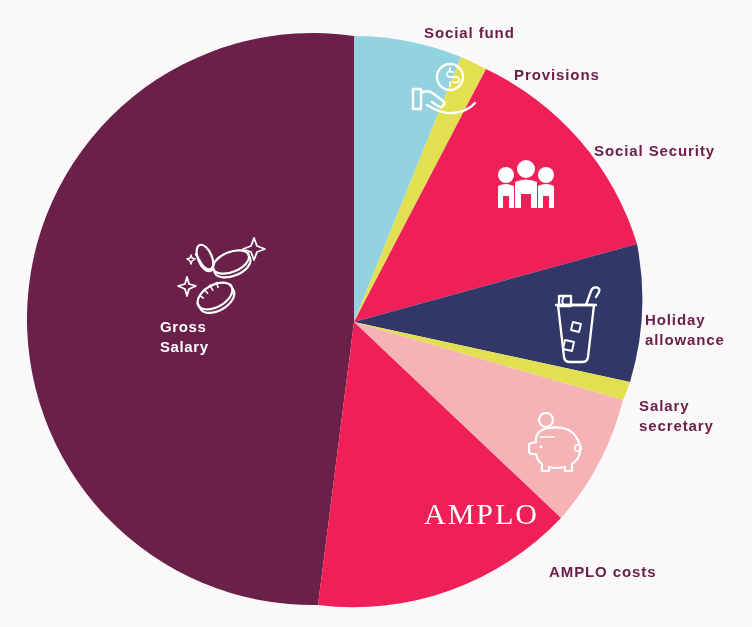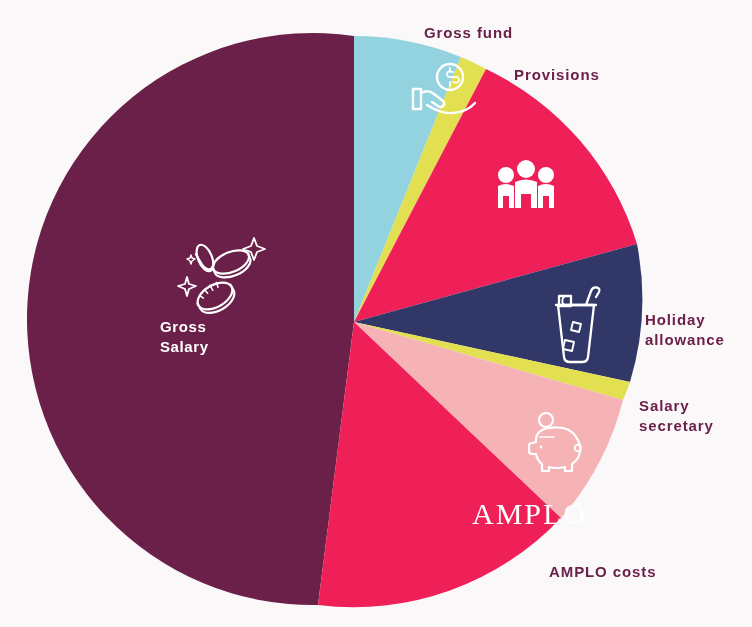--- a/index.html
+++ b/index.html
@@ -167,7 +167,7 @@
 
   <div class="amplo-wordmark" style="left:424px; top:497px;margin-left:48px;">AMPLO</div>
 
-  <div class="label" style="left:424px; top:23px;">Gross fund</div>
+  <div class="label" style="left:424px; top:23px;">Social fund</div>
 
   <div class="label" style="left:514px; top:65px;">Provisions</div>
 

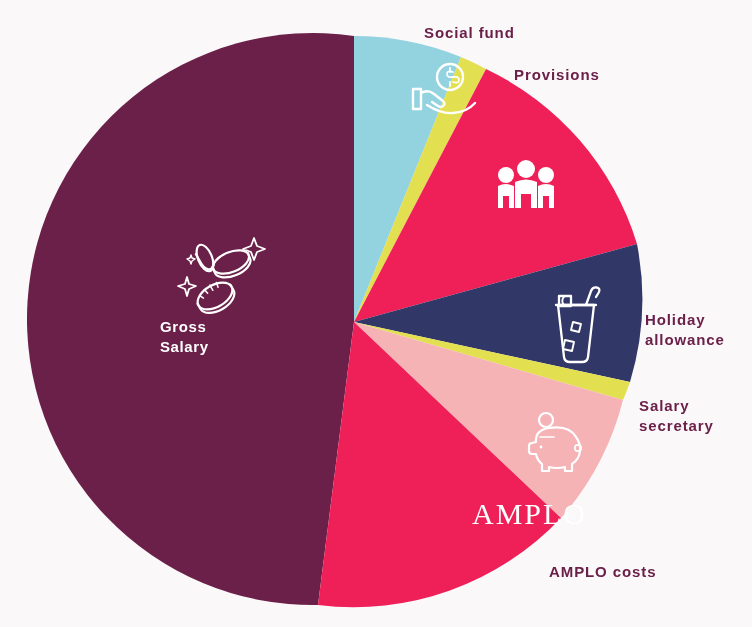--- a/index.html
+++ b/index.html
@@ -171,6 +171,7 @@
 
   <div class="label" style="left:514px; top:65px;">Provisions</div>
 
+  <div class="label" style="left:594px; top:141px;">Social Security</div>
 
   <div class="label" style="left:645px; top:310px;">Holiday
 allowance</div>

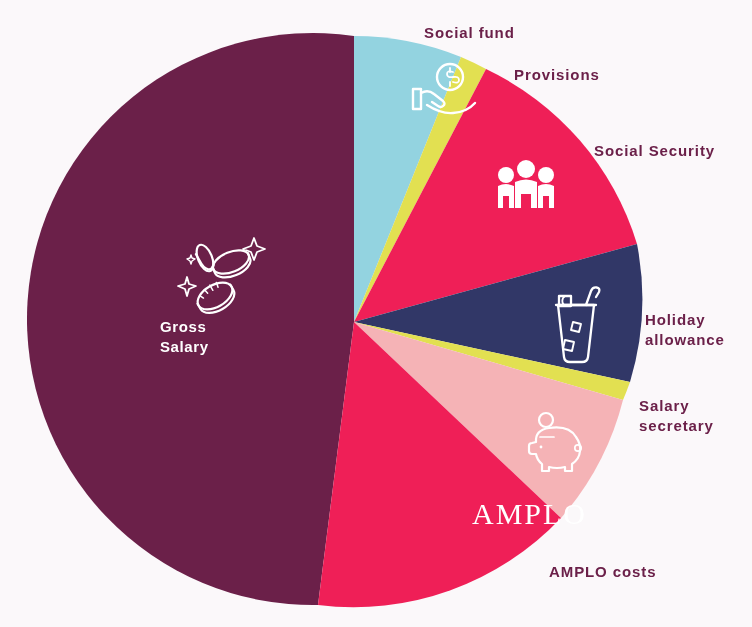--- a/index.html
+++ b/index.html
@@ -165,7 +165,7 @@
   <div class="slice-label" style="left:160px; top:317px; width:110px;">Gross
 Salary</div>
 
-  <div class="amplo-wordmark" style="left:424px; top:497px;margin-left:48px;">AMPLO</div>
+  <div class="amplo-wordmark" style="left:424px; top:497px;">AMPLO</div>
 
   <div class="label" style="left:424px; top:23px;">Social fund</div>
 

